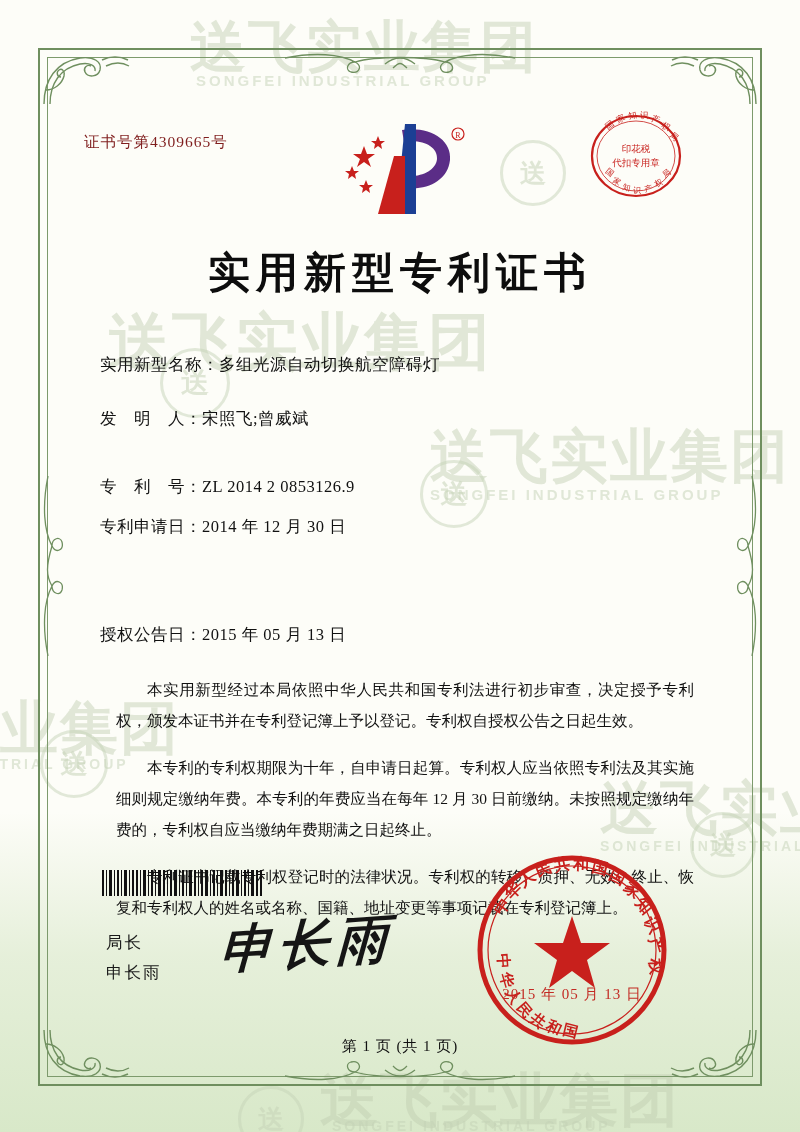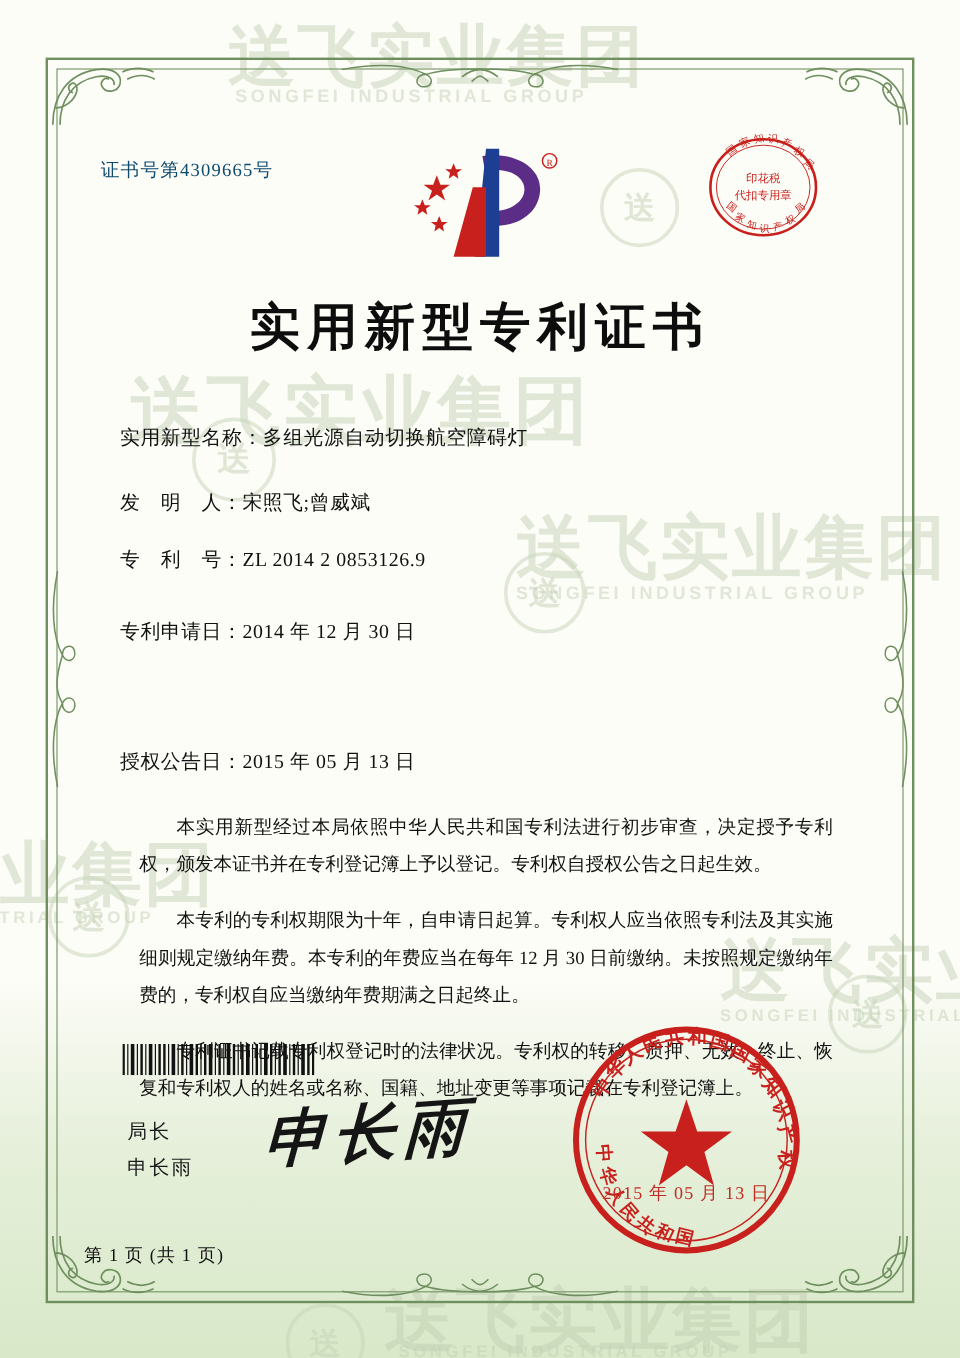--- a/index.html
+++ b/index.html
@@ -108,7 +108,7 @@
     top: 52px;
     font-size: 15.5px;
     letter-spacing: 1px;
-    color: #0c4a6e;
+    color: #7f1d1d;
   }
 
   #emblem {

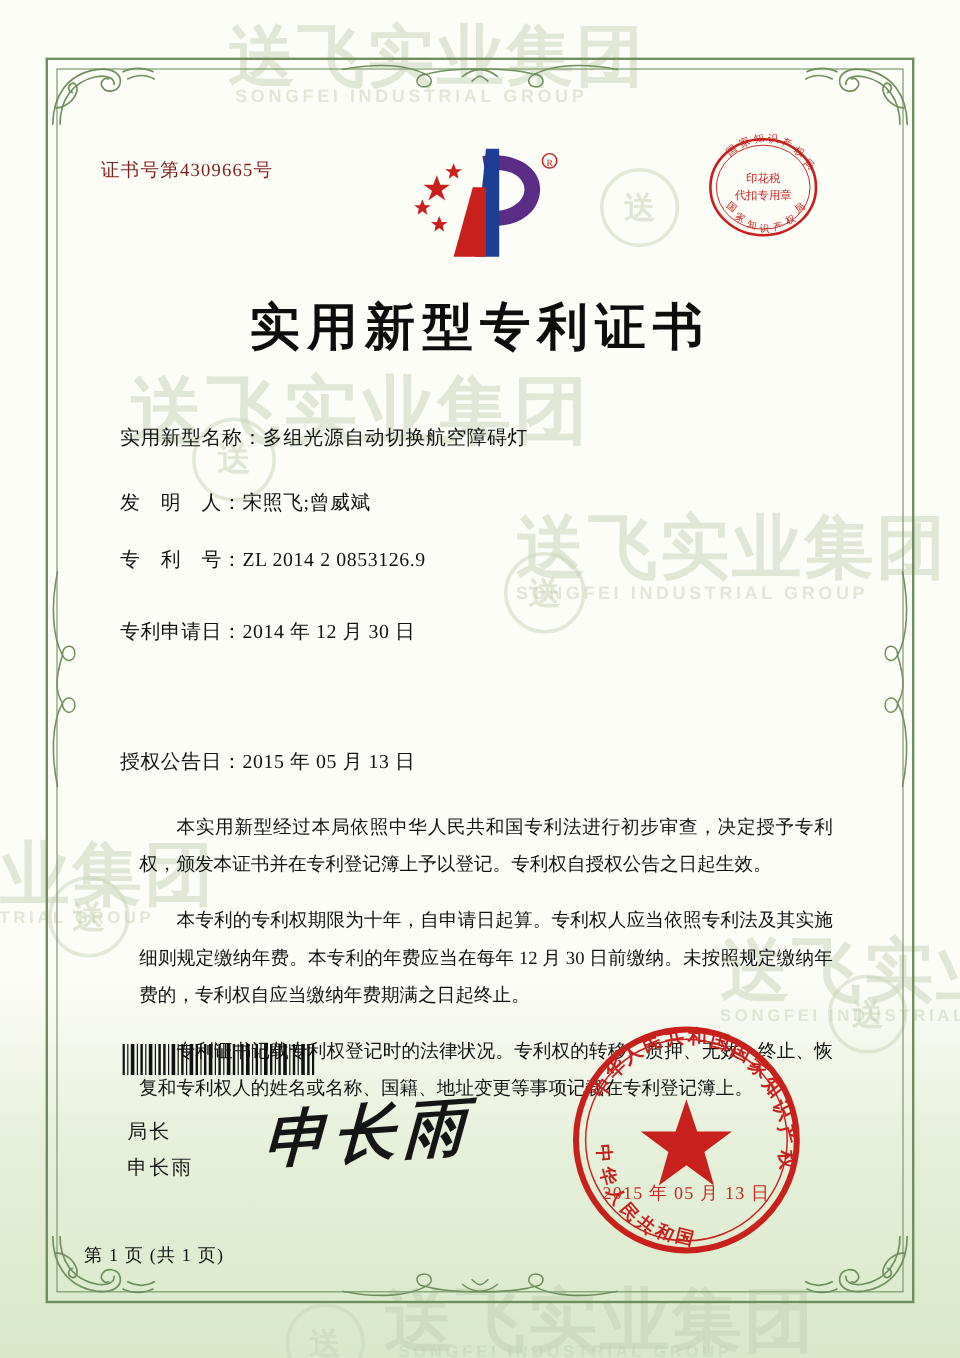--- a/index.html
+++ b/index.html
@@ -410,7 +410,7 @@
     <div class="field-row" style="top:328px;">
       <span class="field-label">发　明　人：</span><span class="field-value">宋照飞;曾威斌</span>
     </div>
-    <div class="field-row" style="top:376px;text-align:center;">
+    <div class="field-row" style="top:396px;text-align:center;">
       <span class="field-label">专　利　号：</span><span class="field-value">ZL 2014 2 0853126.9</span>
     </div>
     <div class="field-row" style="top:436px;">

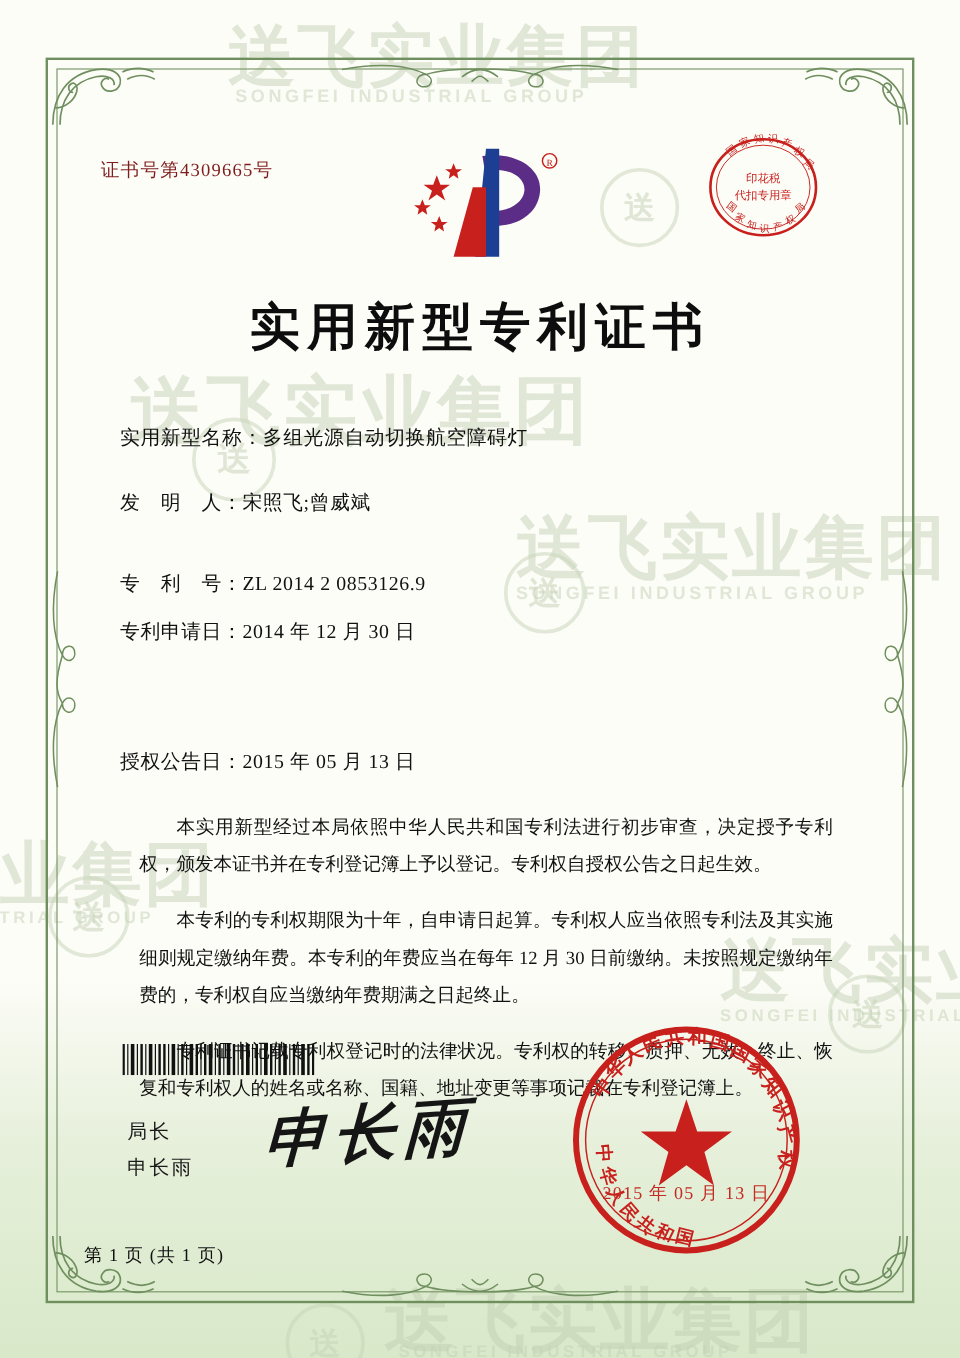--- a/index.html
+++ b/index.html
@@ -227,7 +227,7 @@
     position: absolute;
     left: 0; right: 0;
     bottom: 6px;
-    text-align: left;
+    text-align: center;
     font-size: 15px;
     letter-spacing: 1px;
     color: #111;

